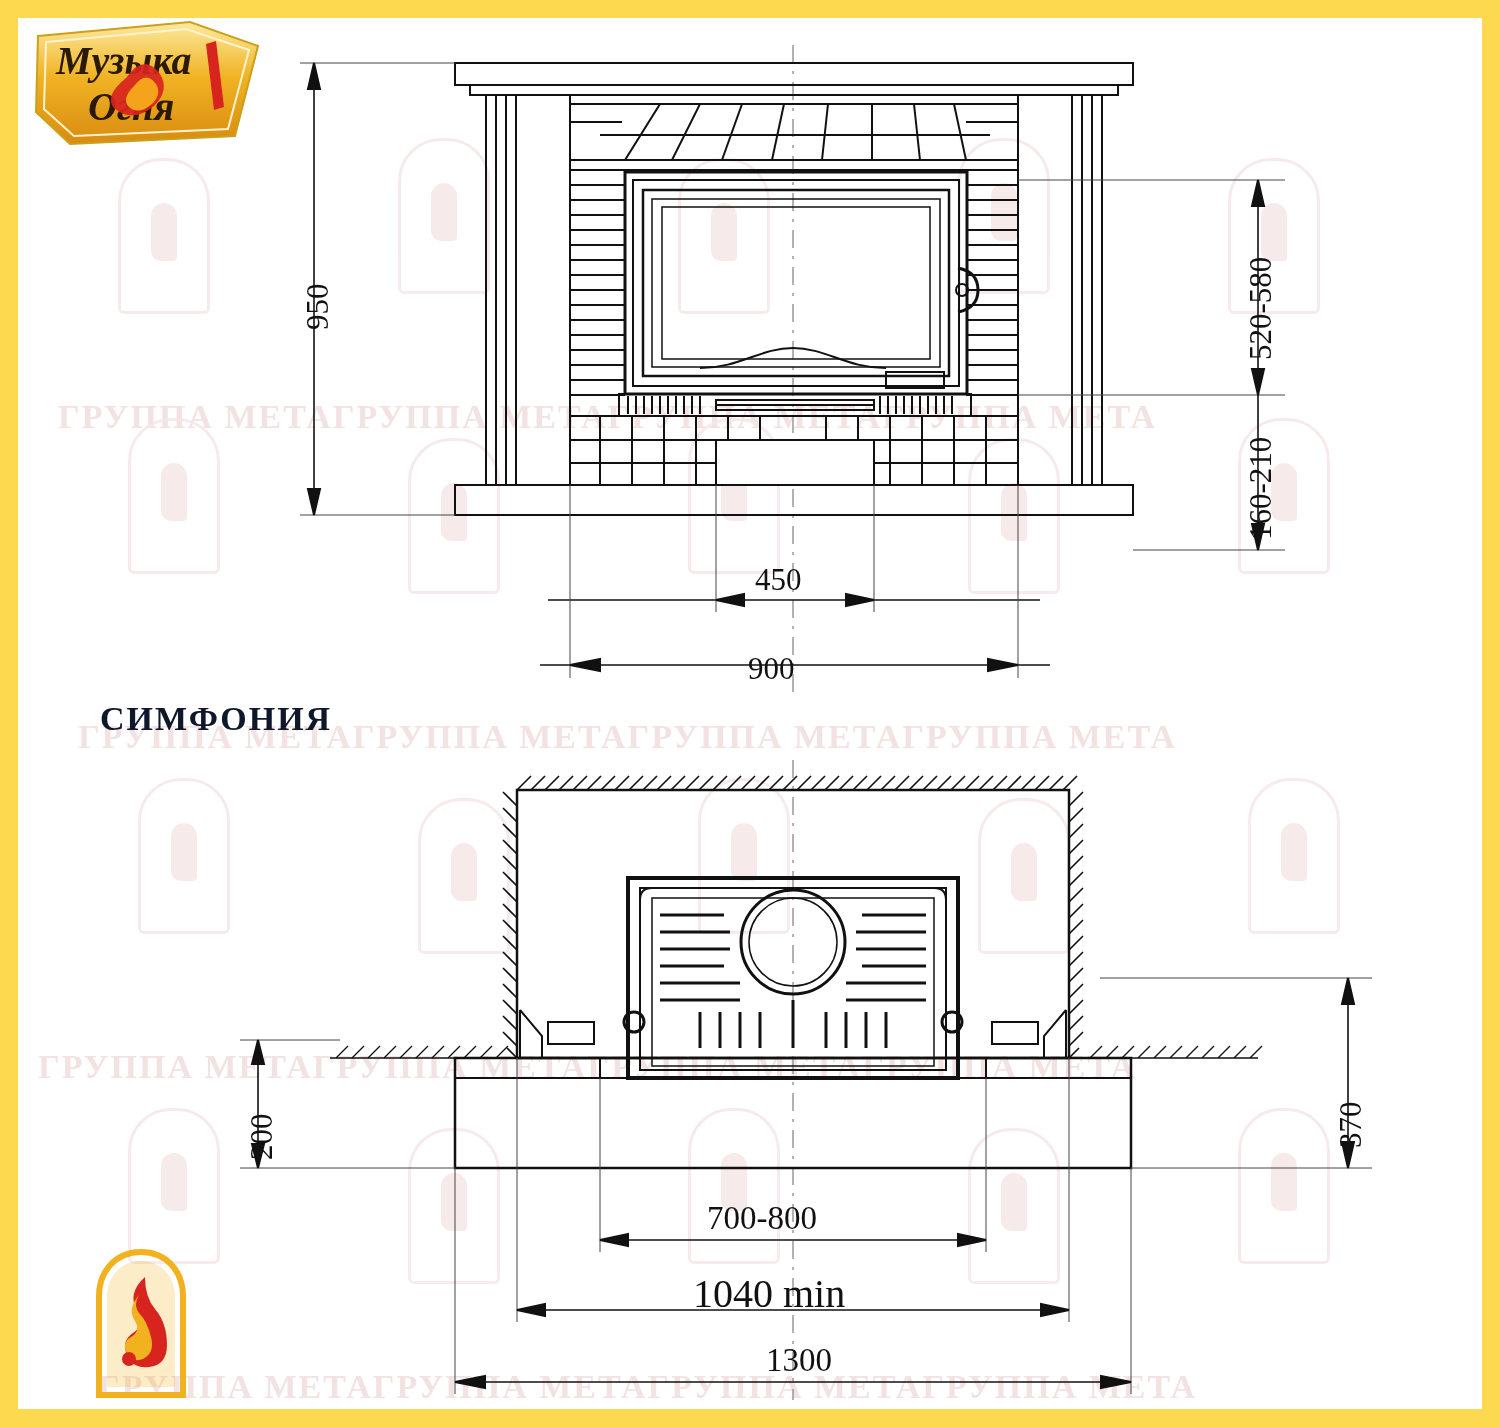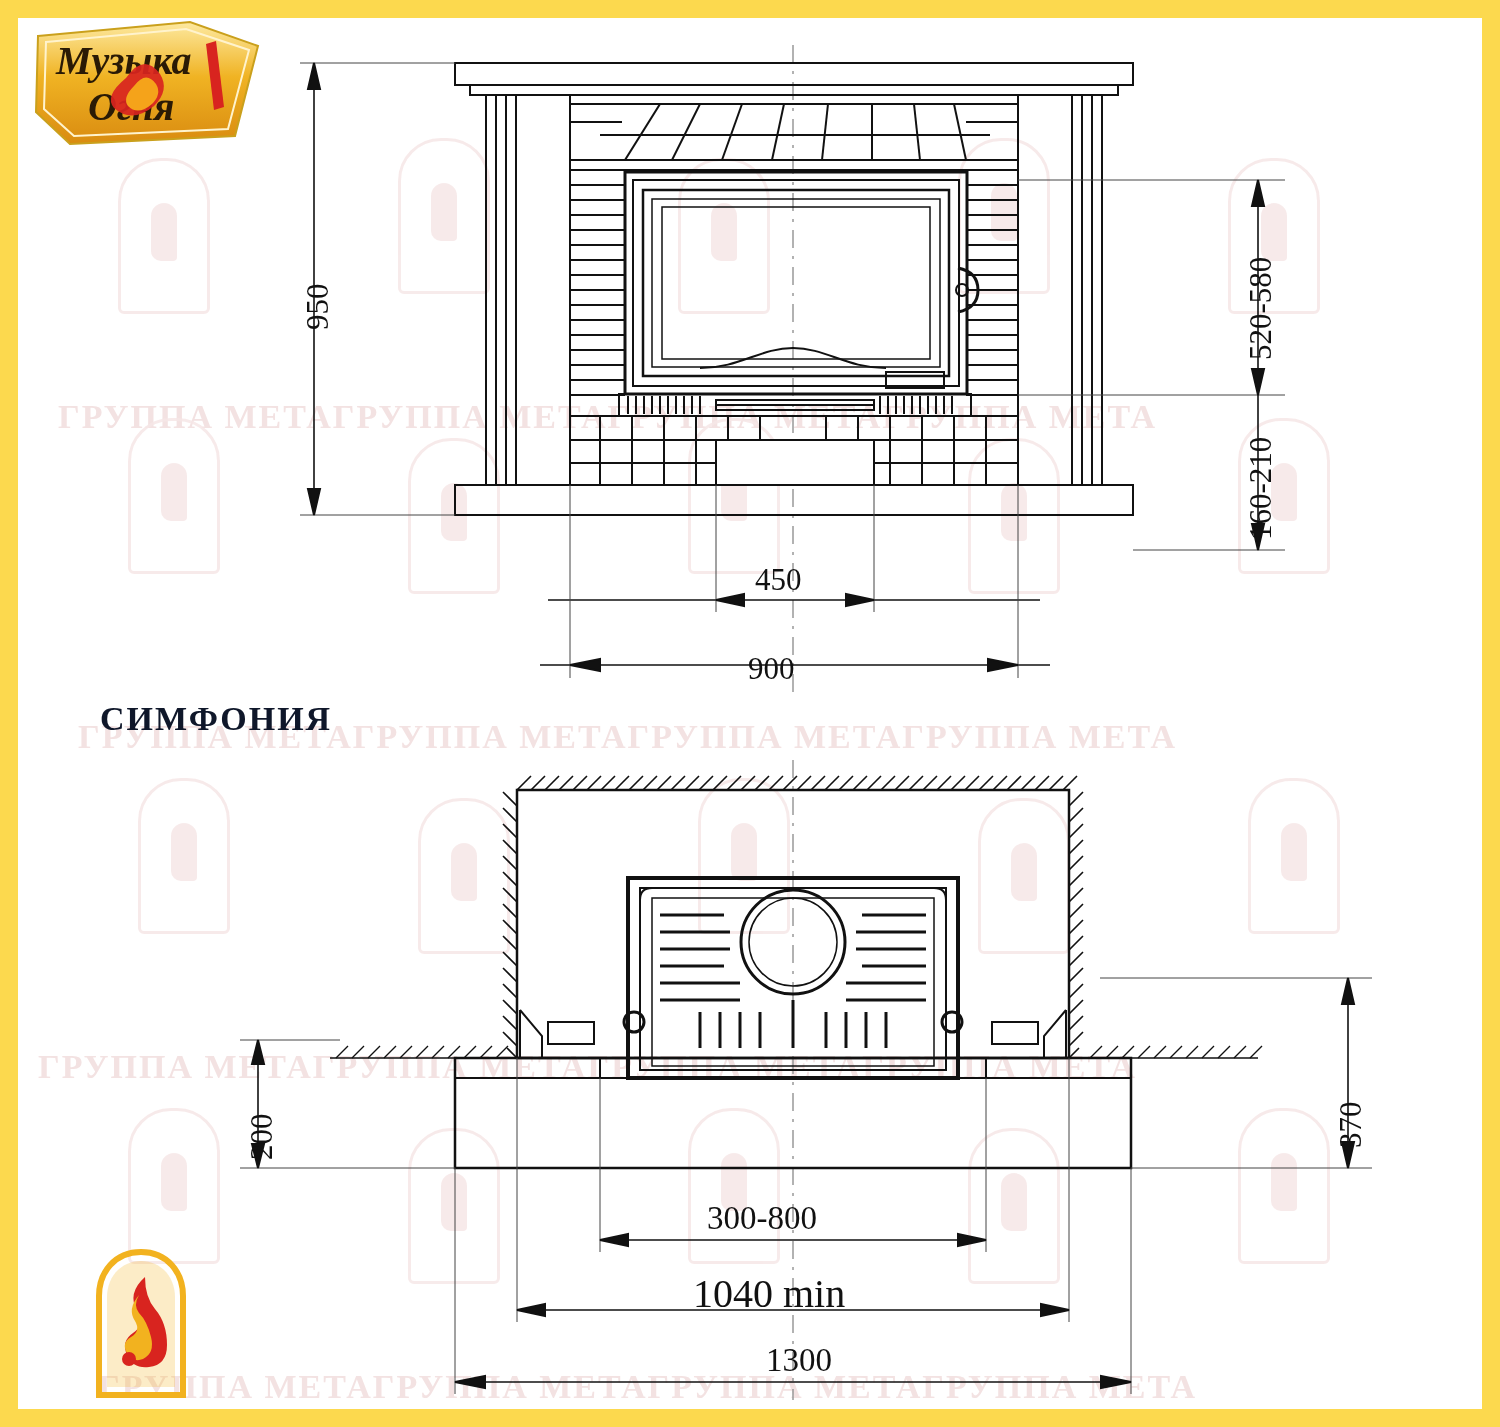--- a/index.html
+++ b/index.html
@@ -431,7 +431,7 @@
 
   <div class="dim-label vert" style="left:1333px; top:1148px;">370</div>
 
-  <div class="dim-label" style="left:707px; top:1200px; font-size:33px;">300-800</div>
+  <div class="dim-label" style="left:707px; top:1200px; font-size:33px;">700-800</div>
 
   <div class="dim-label" style="left:693px; top:1270px; font-size:40px;">1040 min</div>
 

